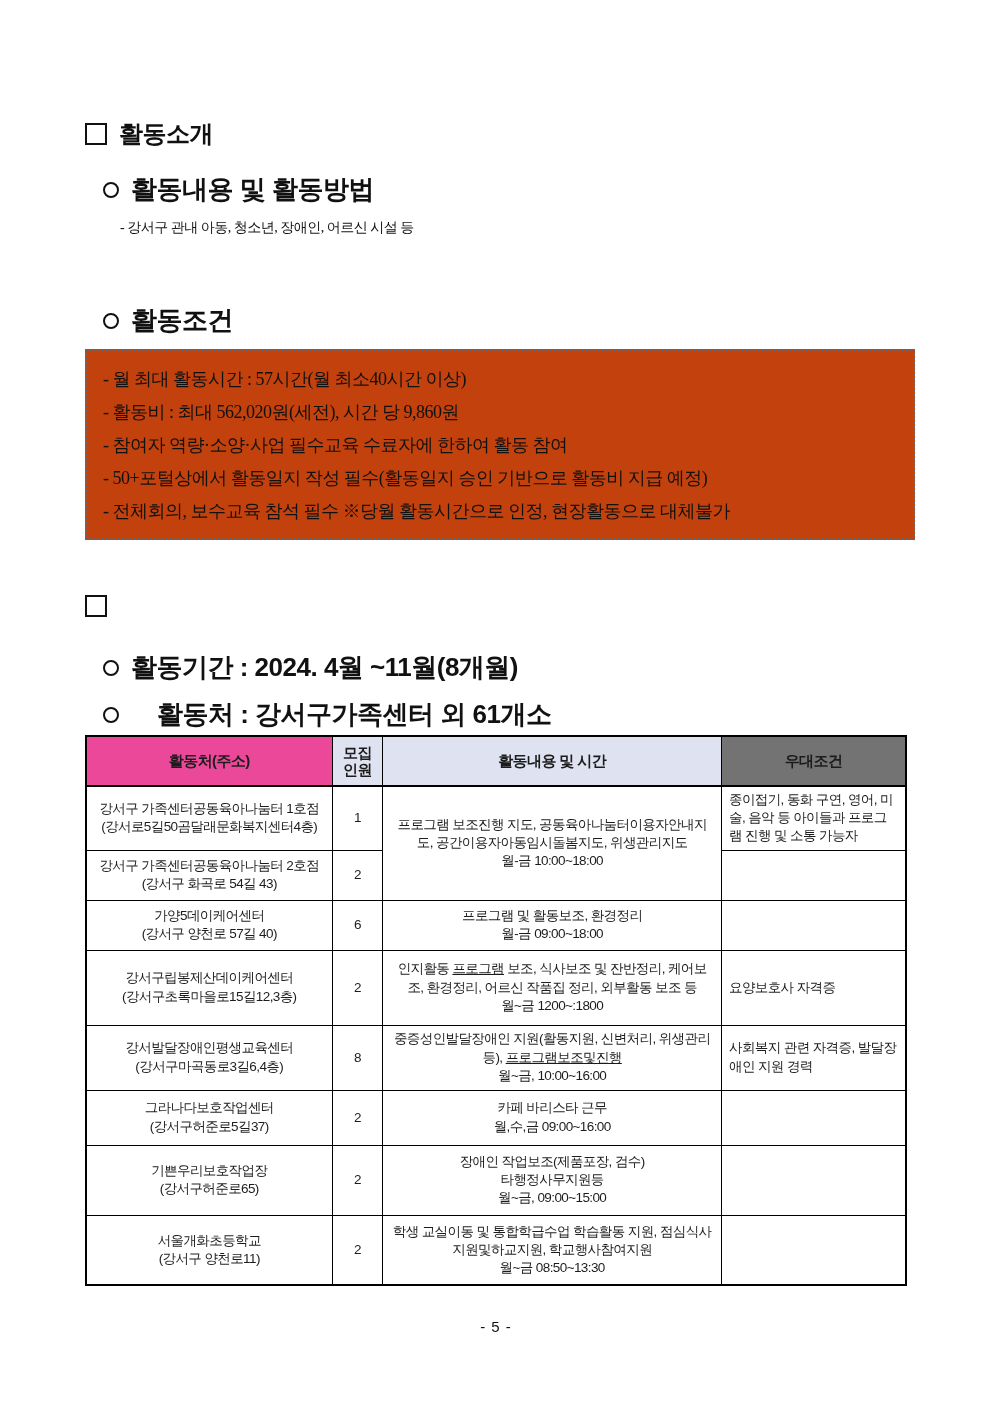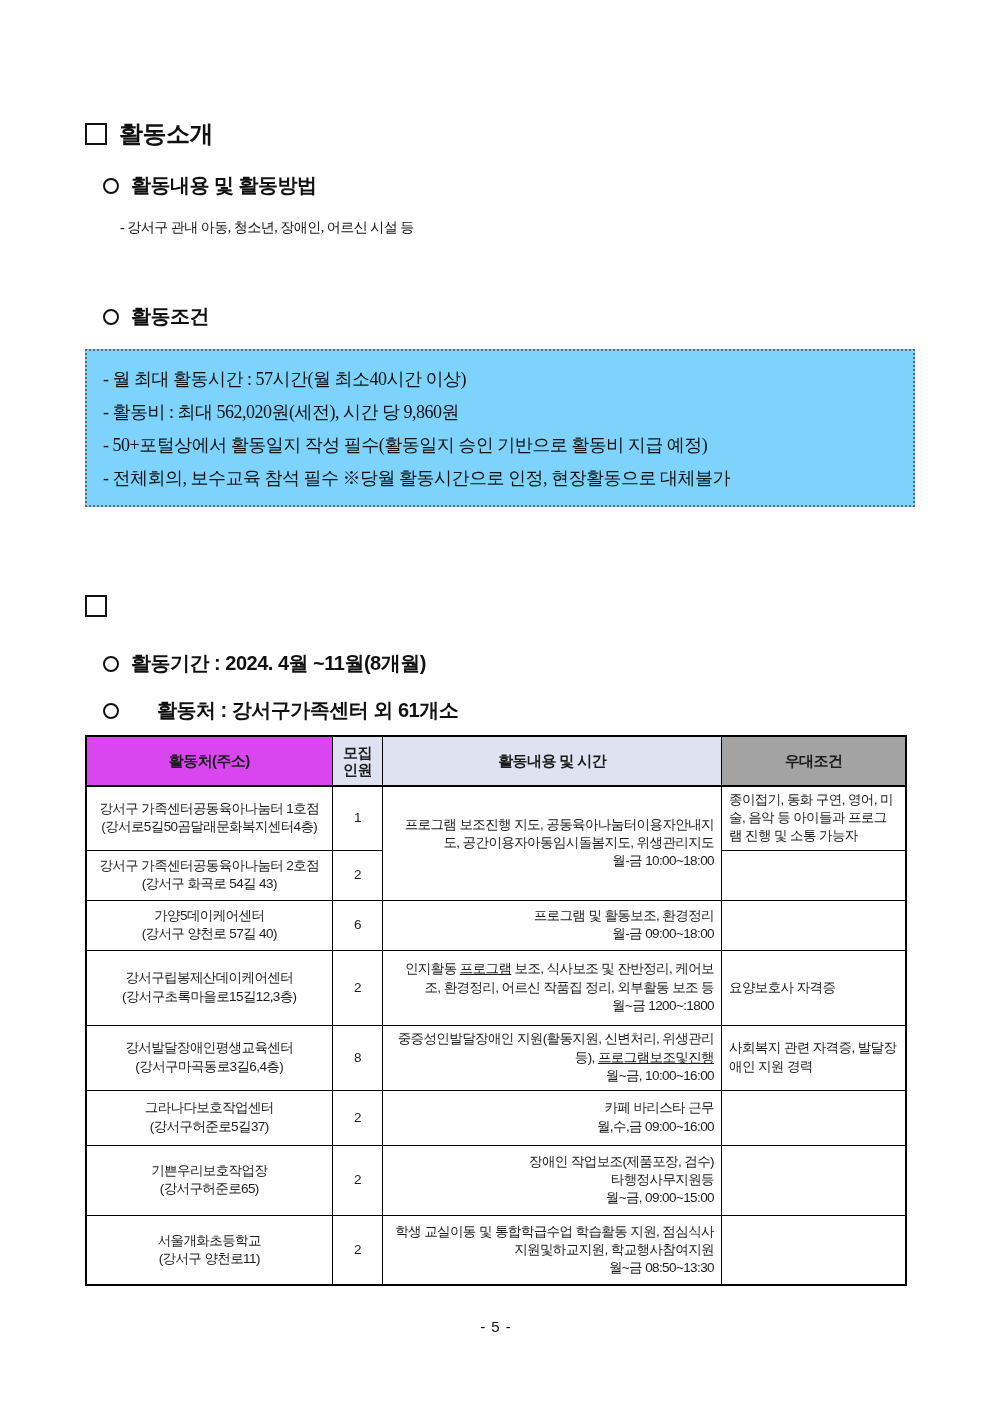--- a/index.html
+++ b/index.html
@@ -25,7 +25,7 @@
   }
   .h-sub{
     left:103px;
-    font-size:20px;font-weight:bold;letter-spacing:-0.5px;
+    font-size:26px;font-weight:bold;letter-spacing:-0.5px;
     display:flex;align-items:center;gap:12px;
   }
   .circle-icon{

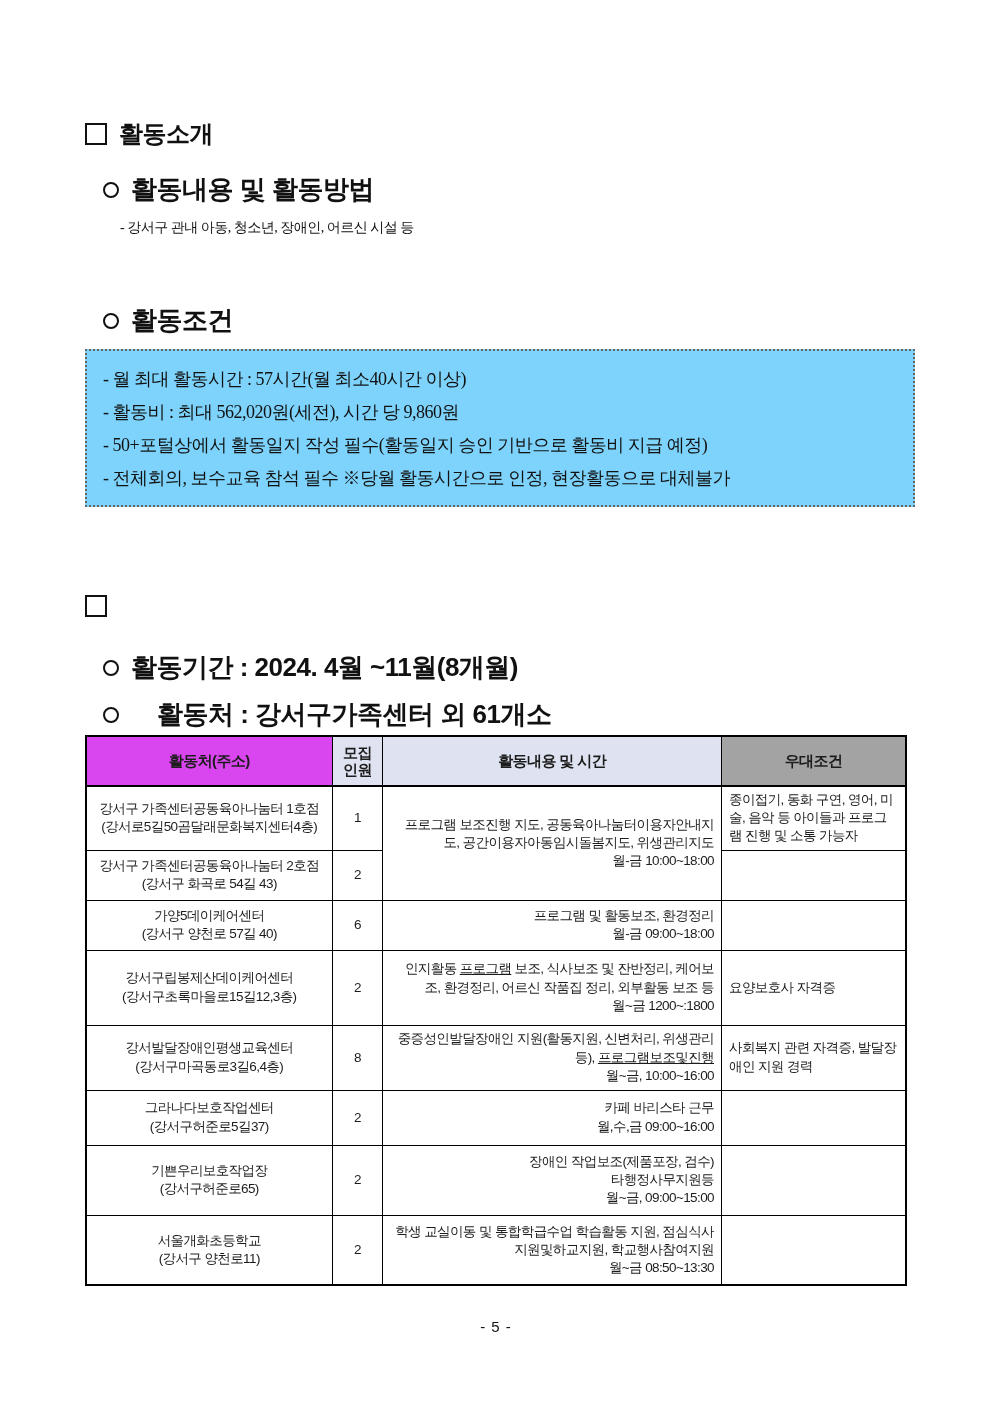--- a/index.html
+++ b/index.html
@@ -117,7 +117,7 @@
     <span>활동조건</span>
   </div>
 
-  <div class="abs cond-box" style="background: #7dd3fc;">
+  <div class="abs cond-box" style="background: #c2410c;">
     <div class="cond-line">- 월 최대 활동시간 : 57시간(월 최소40시간 이상)</div>
     <div class="cond-line">- 활동비 : 최대 562,020원(세전), 시간 당 9,860원</div>
     <div class="cond-line">- 50+포털상에서 활동일지 작성 필수(활동일지 승인 기반으로 활동비 지급 예정)</div>

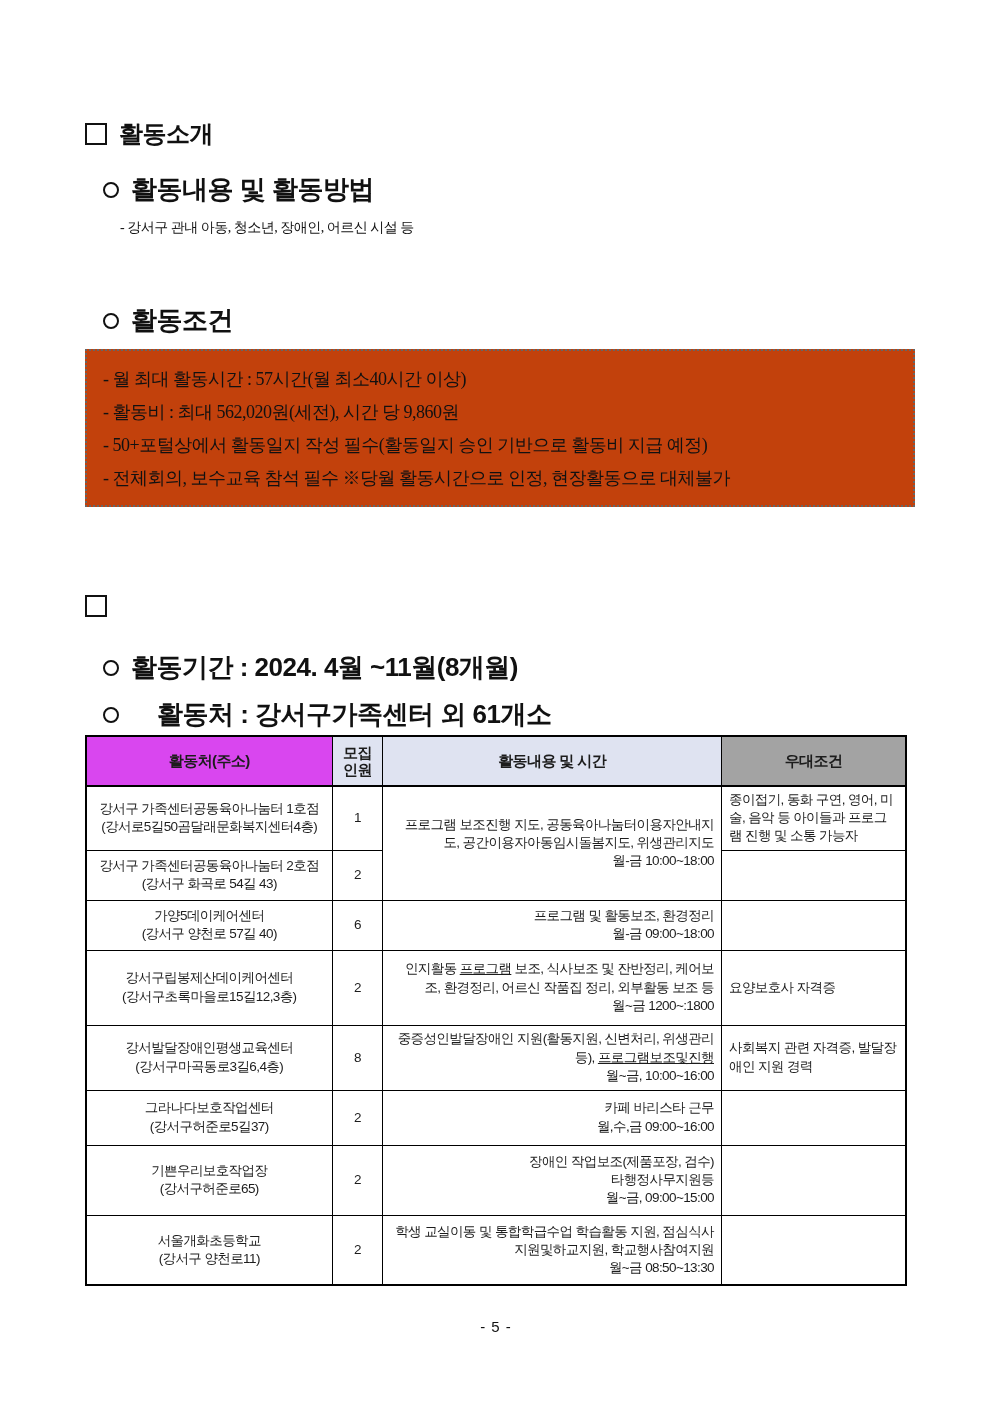--- a/index.html
+++ b/index.html
@@ -120,6 +120,7 @@
   <div class="abs cond-box" style="background: #c2410c;">
     <div class="cond-line">- 월 최대 활동시간 : 57시간(월 최소40시간 이상)</div>
     <div class="cond-line">- 활동비 : 최대 562,020원(세전), 시간 당 9,860원</div>
+    <div class="cond-line">- 참여자 역량·소양·사업 필수교육 수료자에 한하여 활동 참여</div>
     <div class="cond-line">- 50+포털상에서 활동일지 작성 필수(활동일지 승인 기반으로 활동비 지급 예정)</div>
     <div class="cond-line">- 전체회의, 보수교육 참석 필수 ※당월 활동시간으로 인정, 현장활동으로 대체불가</div>
   </div>

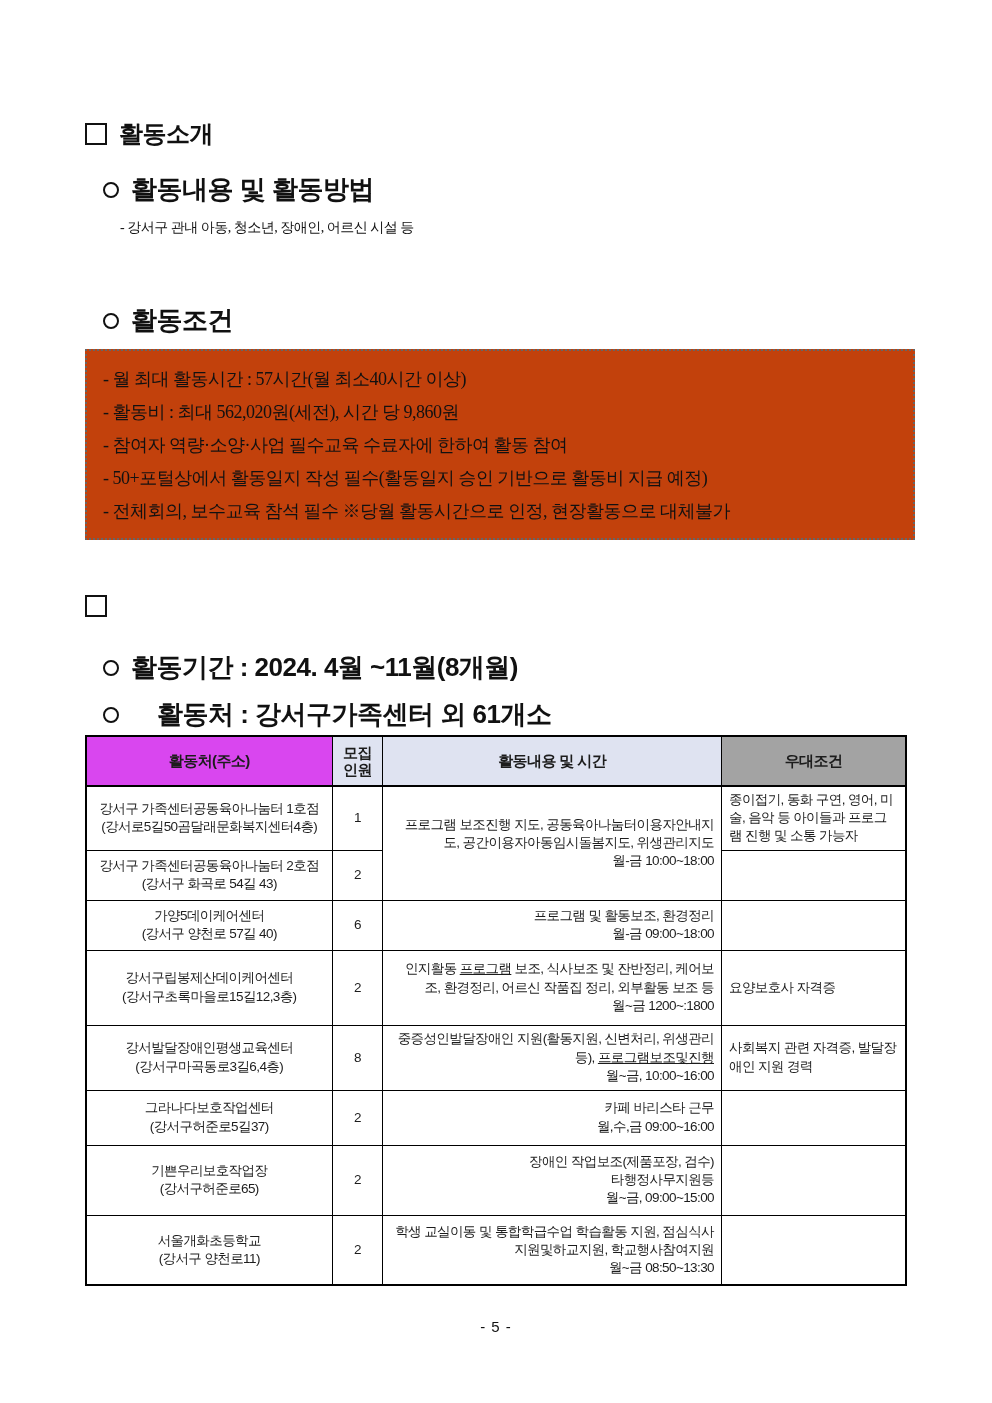--- a/index.html
+++ b/index.html
@@ -149,7 +149,7 @@
       </colgroup>
       <thead>
           <tr>
-            <th style="background: #d946ef;">활동처(주소)</th>
+            <th style="background: #ec4899;">활동처(주소)</th>
             <th style="background: rgb(223, 227, 241);">모집
 인원</th>
             <th style="background: rgb(223, 227, 241);">활동내용 및 시간</th>

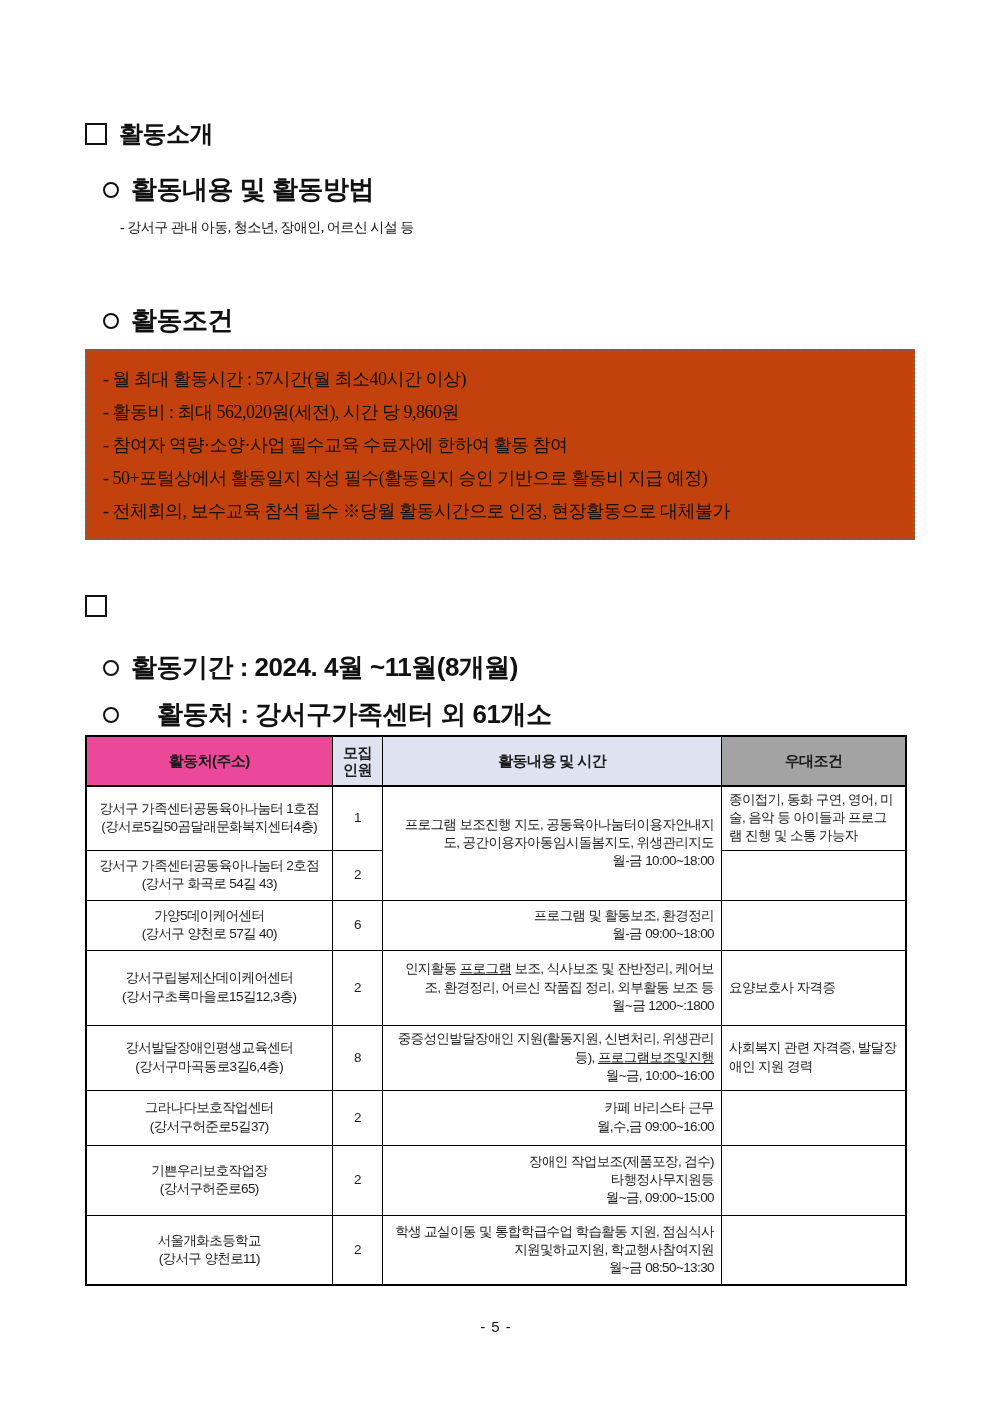--- a/index.html
+++ b/index.html
@@ -153,7 +153,7 @@
             <th style="background: rgb(223, 227, 241);">모집
 인원</th>
             <th style="background: rgb(223, 227, 241);">활동내용 및 시간</th>
-            <th style="background: #a3a3a3;">우대조건</th>
+            <th style="background: #737373;">우대조건</th>
           </tr>
         </thead>
       <tbody>

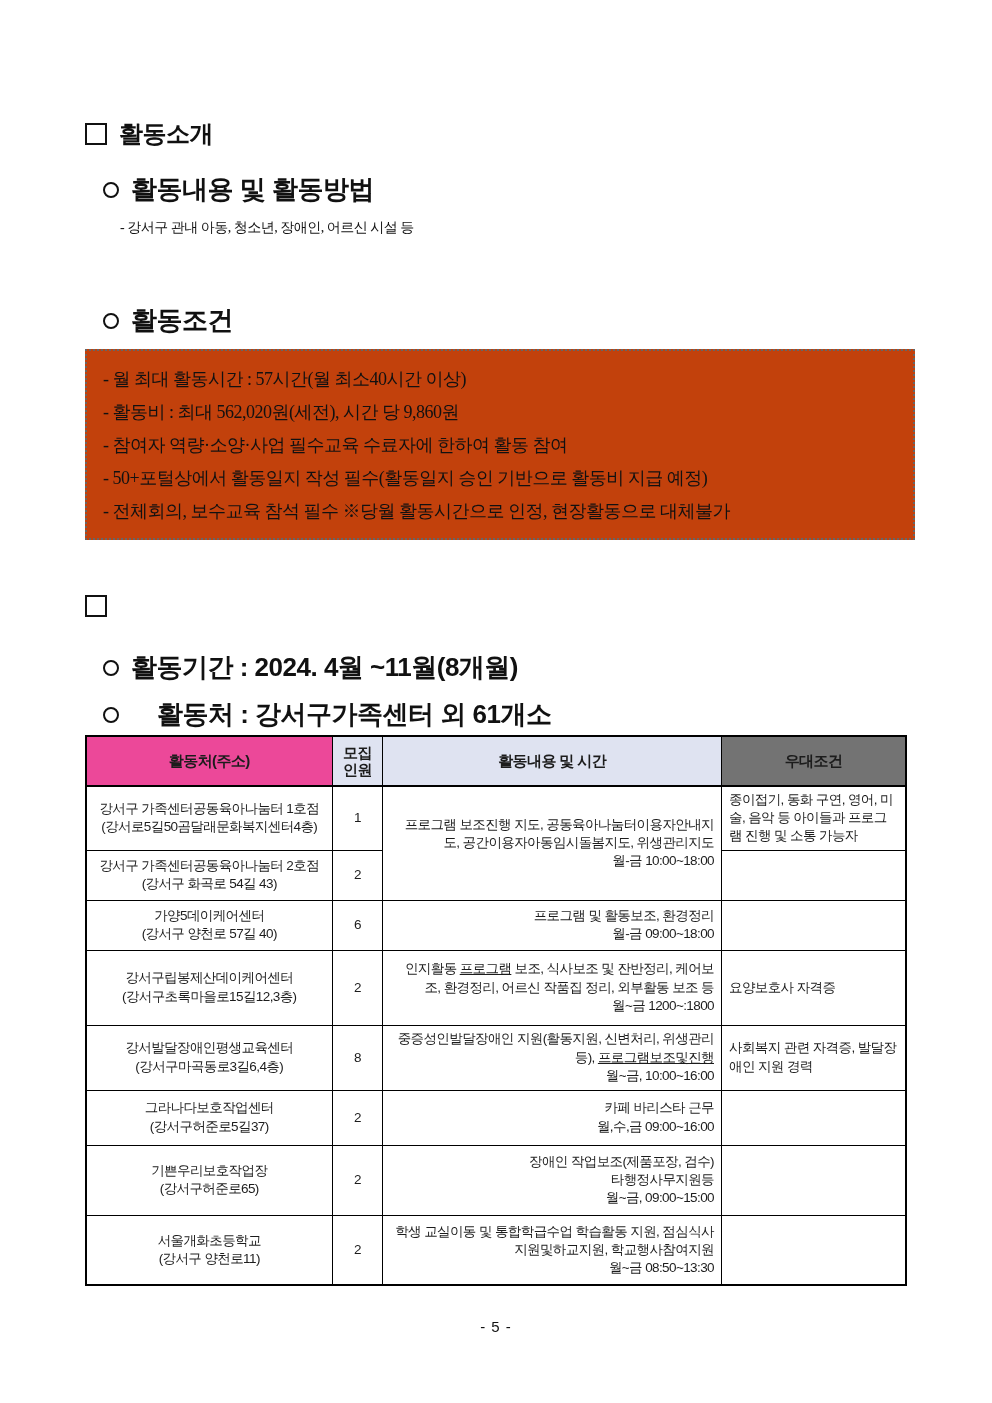--- a/index.html
+++ b/index.html
@@ -77,7 +77,7 @@
   .col-pref{width:22.5%;}
   .cell-place{text-align:center;}
   .cell-count{text-align:center;}
-  .cell-content{text-align:right;}
+  .cell-content{text-align:center;}
   .cell-pref{text-align:left;}
   tbody tr:nth-child(1){height:55px;}
   tbody tr:nth-child(2){height:50px;}

